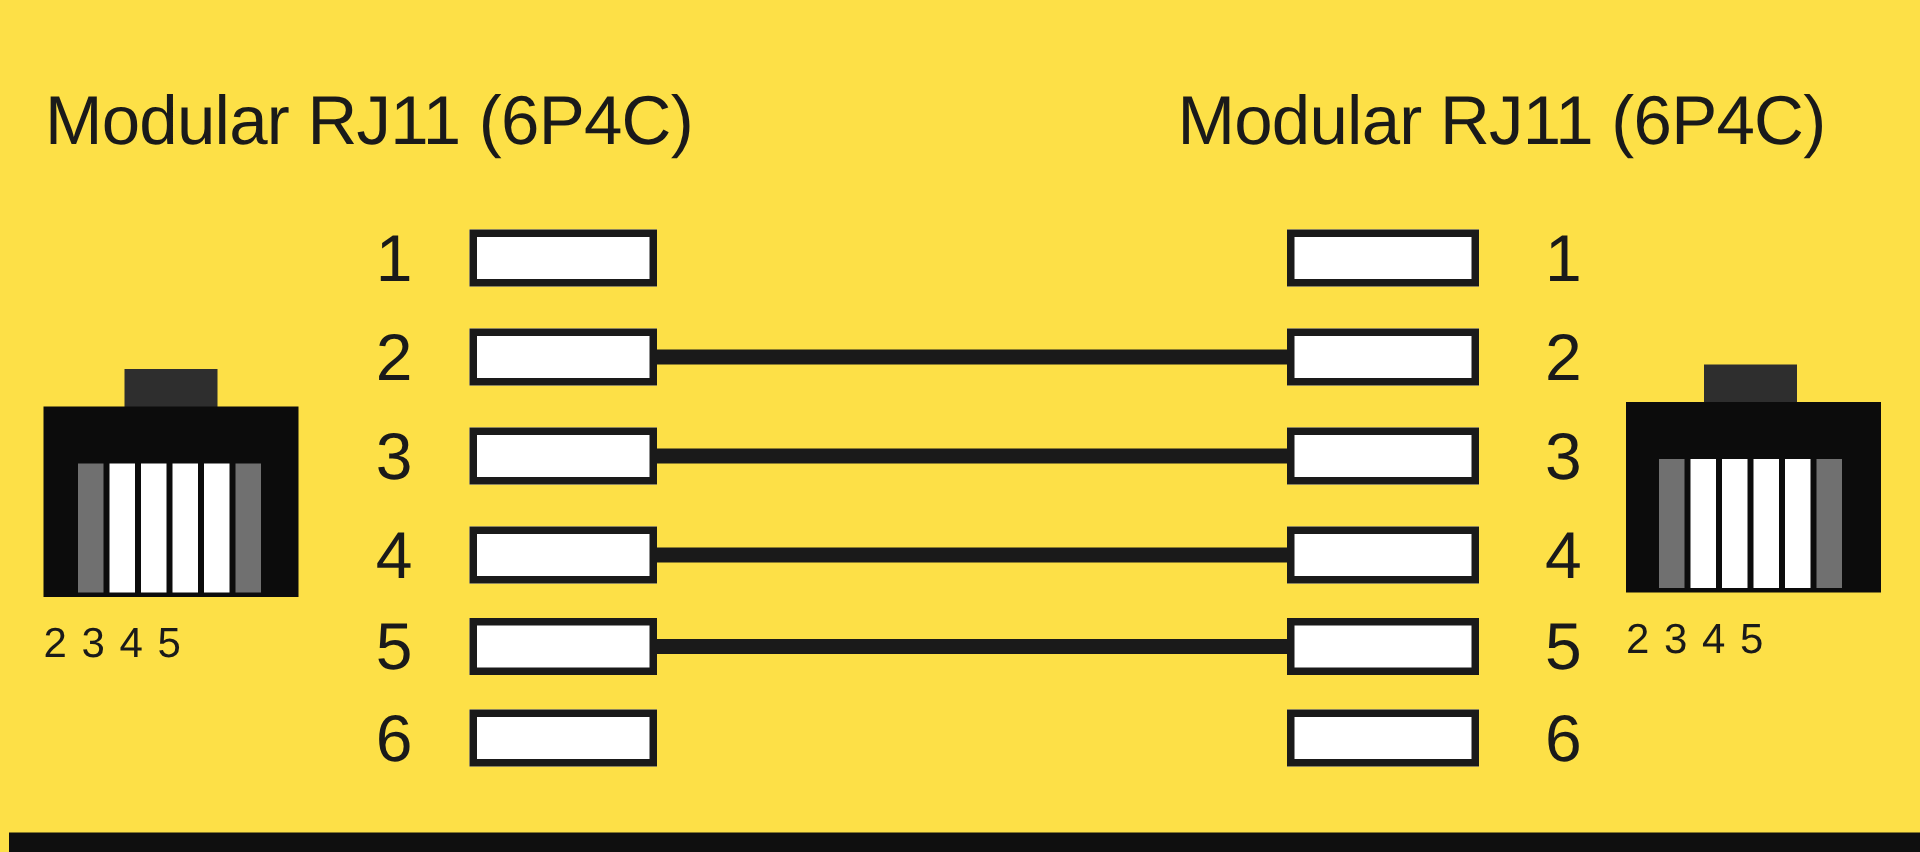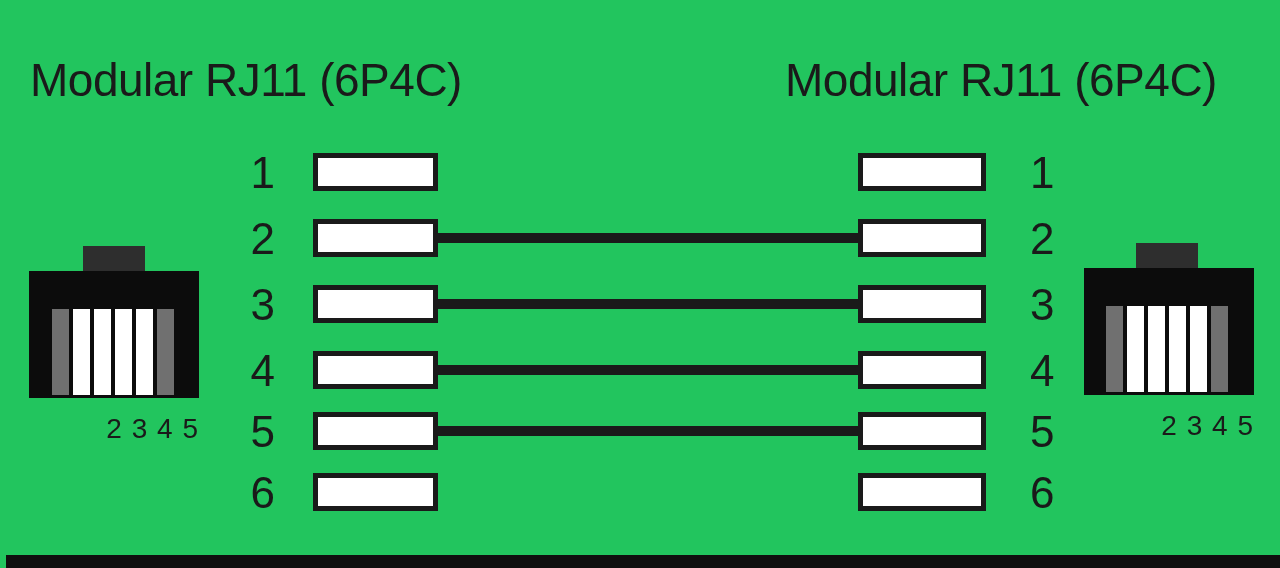--- a/index.html
+++ b/index.html
@@ -5,7 +5,7 @@
   html,body{margin:0;padding:0;background:#ffffff;}
   .stage{
     position:relative; width:1280px; height:568px; overflow:hidden;
-    background:#22c55e; font-family:"Liberation Sans", sans-serif;
+    background:#fde047; font-family:"Liberation Sans", sans-serif;
   }
   
   .title{

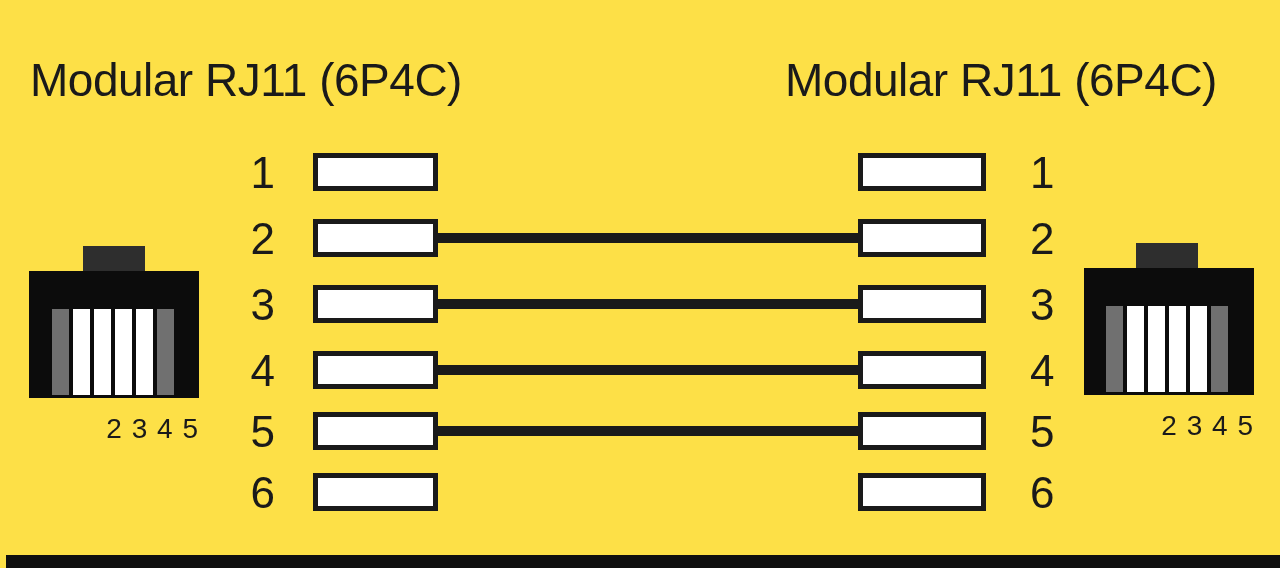--- a/index.html
+++ b/index.html
@@ -61,7 +61,7 @@
   .slot{width:17px; height:86px; background:var(--slot-white,#ffffff);}
   .slot.gray{background:var(--slot-gray,#707070);}
   .conn .conn-label{
-    position:absolute; left:0; top:168px; width:170px; text-align:right;
+    position:absolute; left:0; top:168px; width:170px; text-align:left;
     font-size:28px; line-height:30px; color:var(--ink,#1a1a1a);
     letter-spacing:1px; white-space:nowrap;
   }

